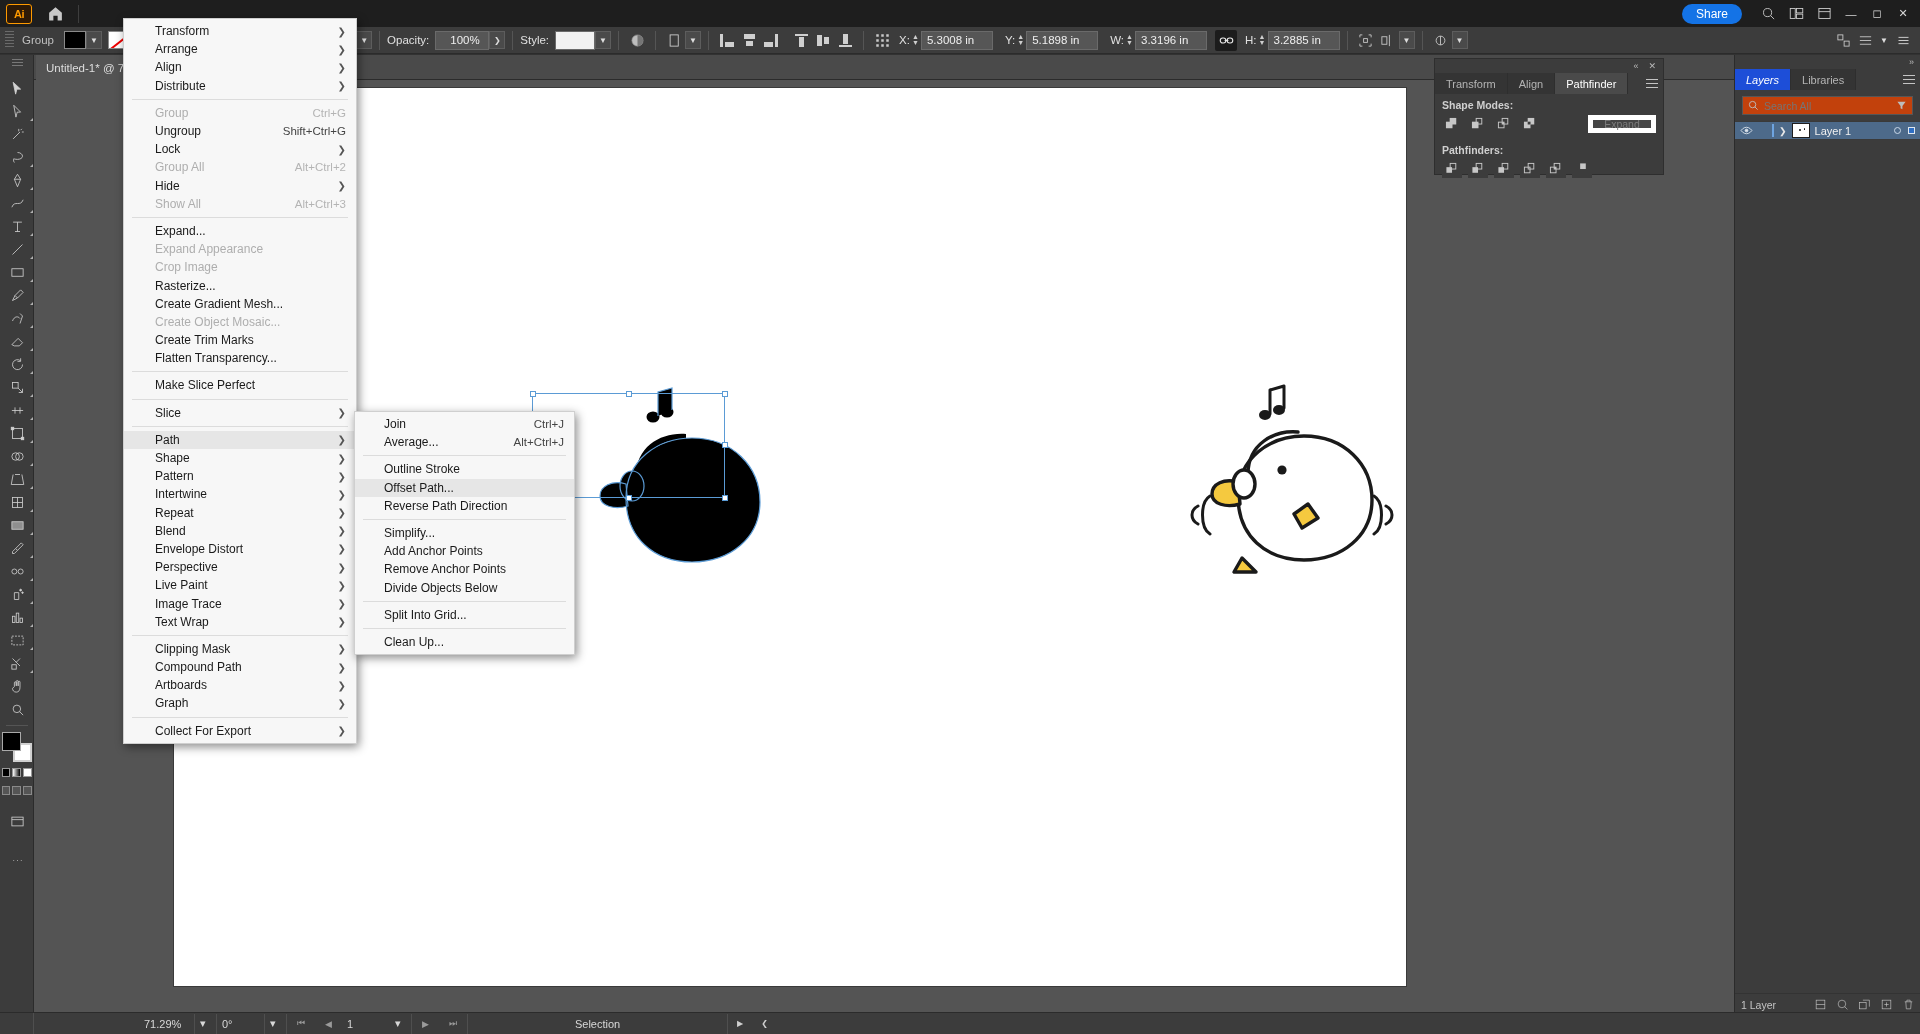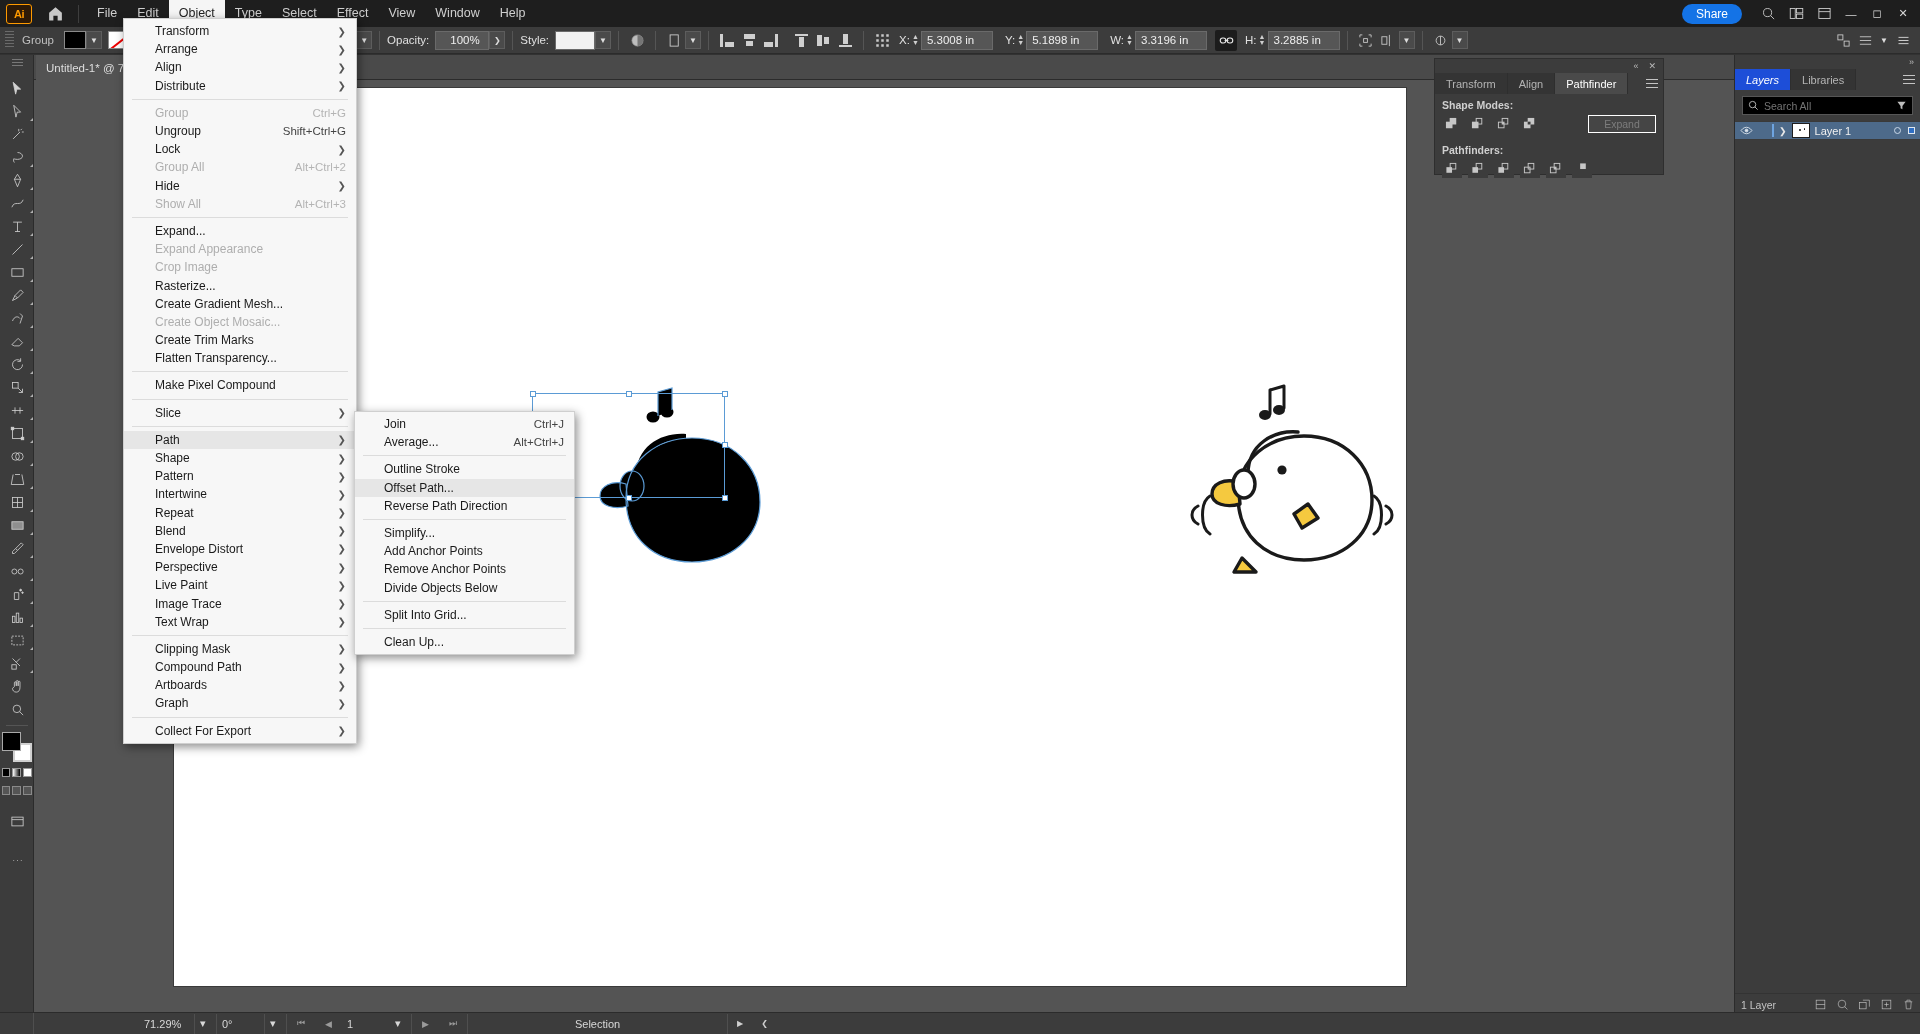--- a/index.html
+++ b/index.html
@@ -271,17 +271,6 @@
         </svg>
     </div>
     <div class="menu-sep"></div>
-    <div class="menu-items">
-      <div class="menu-item">File</div>
-      <div class="menu-item">Edit</div>
-      <div class="menu-item active">Object</div>
-      <div class="menu-item">Type</div>
-      <div class="menu-item">Select</div>
-      <div class="menu-item">Effect</div>
-      <div class="menu-item">View</div>
-      <div class="menu-item">Window</div>
-      <div class="menu-item">Help</div>
-    </div>
     <div class="menubar-right">
       <div class="share-btn">Share</div>
       <div class="mb-ico">

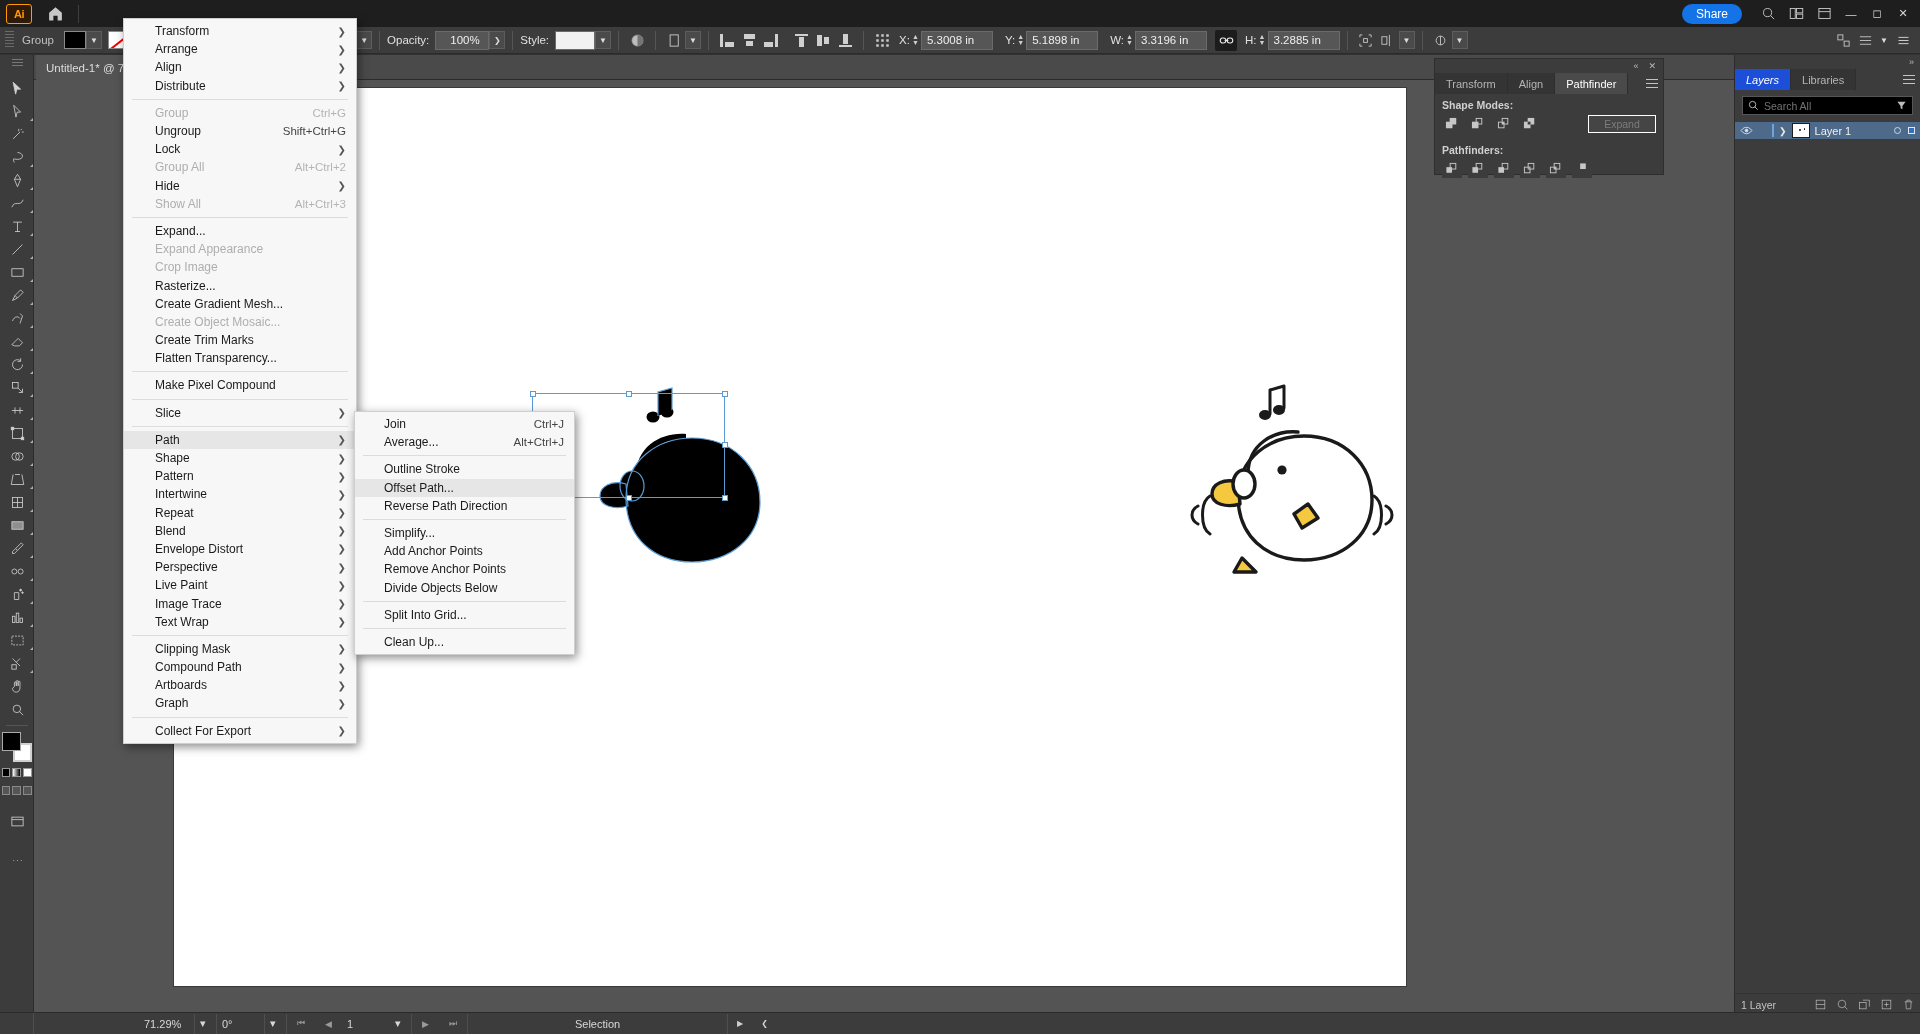--- a/index.html
+++ b/index.html
@@ -236,7 +236,7 @@
   .lp-tab { padding:0 11px; display:flex; align-items:center; font-size:11px; color:#b4b4b4; background:#343434; border-right:1px solid #2e2e2e;}
   .lp-tab.on { background:#1d4ed8; color:#fff;font-style:italic; }
   .lp-search {
-    margin:6px 7px; height:19px; background:#000000; border:1px solid #565656;
+    margin:6px 7px; height:19px; background:#c2410c; border:1px solid #565656;
     display:flex; align-items:center; padding:0 5px; gap:5px;
   }
   .lp-search input {

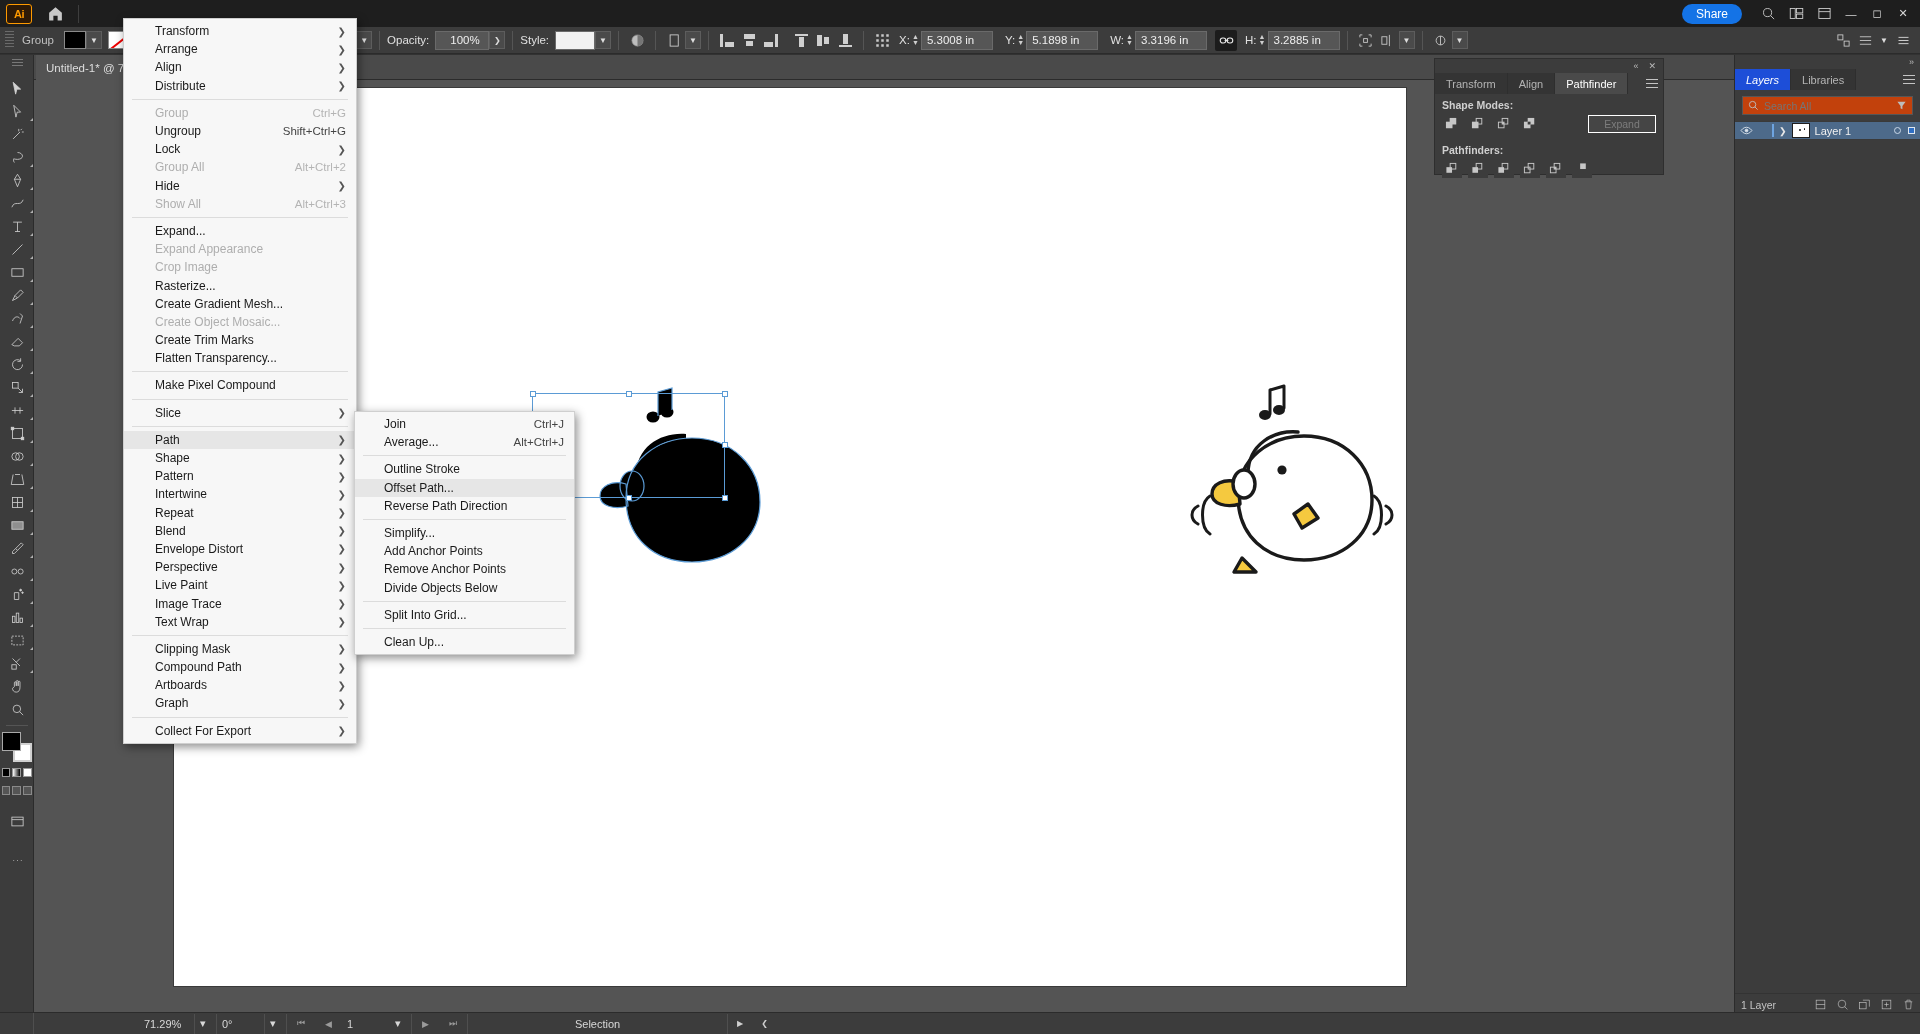--- a/index.html
+++ b/index.html
@@ -221,7 +221,7 @@
     display:flex; align-items:center; justify-content:center;
   }
   .pf-expand {
-    margin-left:auto; width:68px; height:18px; background:#454545; border:1px solid #ffffff;
+    margin-left:auto; width:68px; height:18px; background:#454545; border:5px solid #ffffff;
     color:#7d7d7d; font-size:10.5px; display:flex; align-items:center; justify-content:center;
   }
 

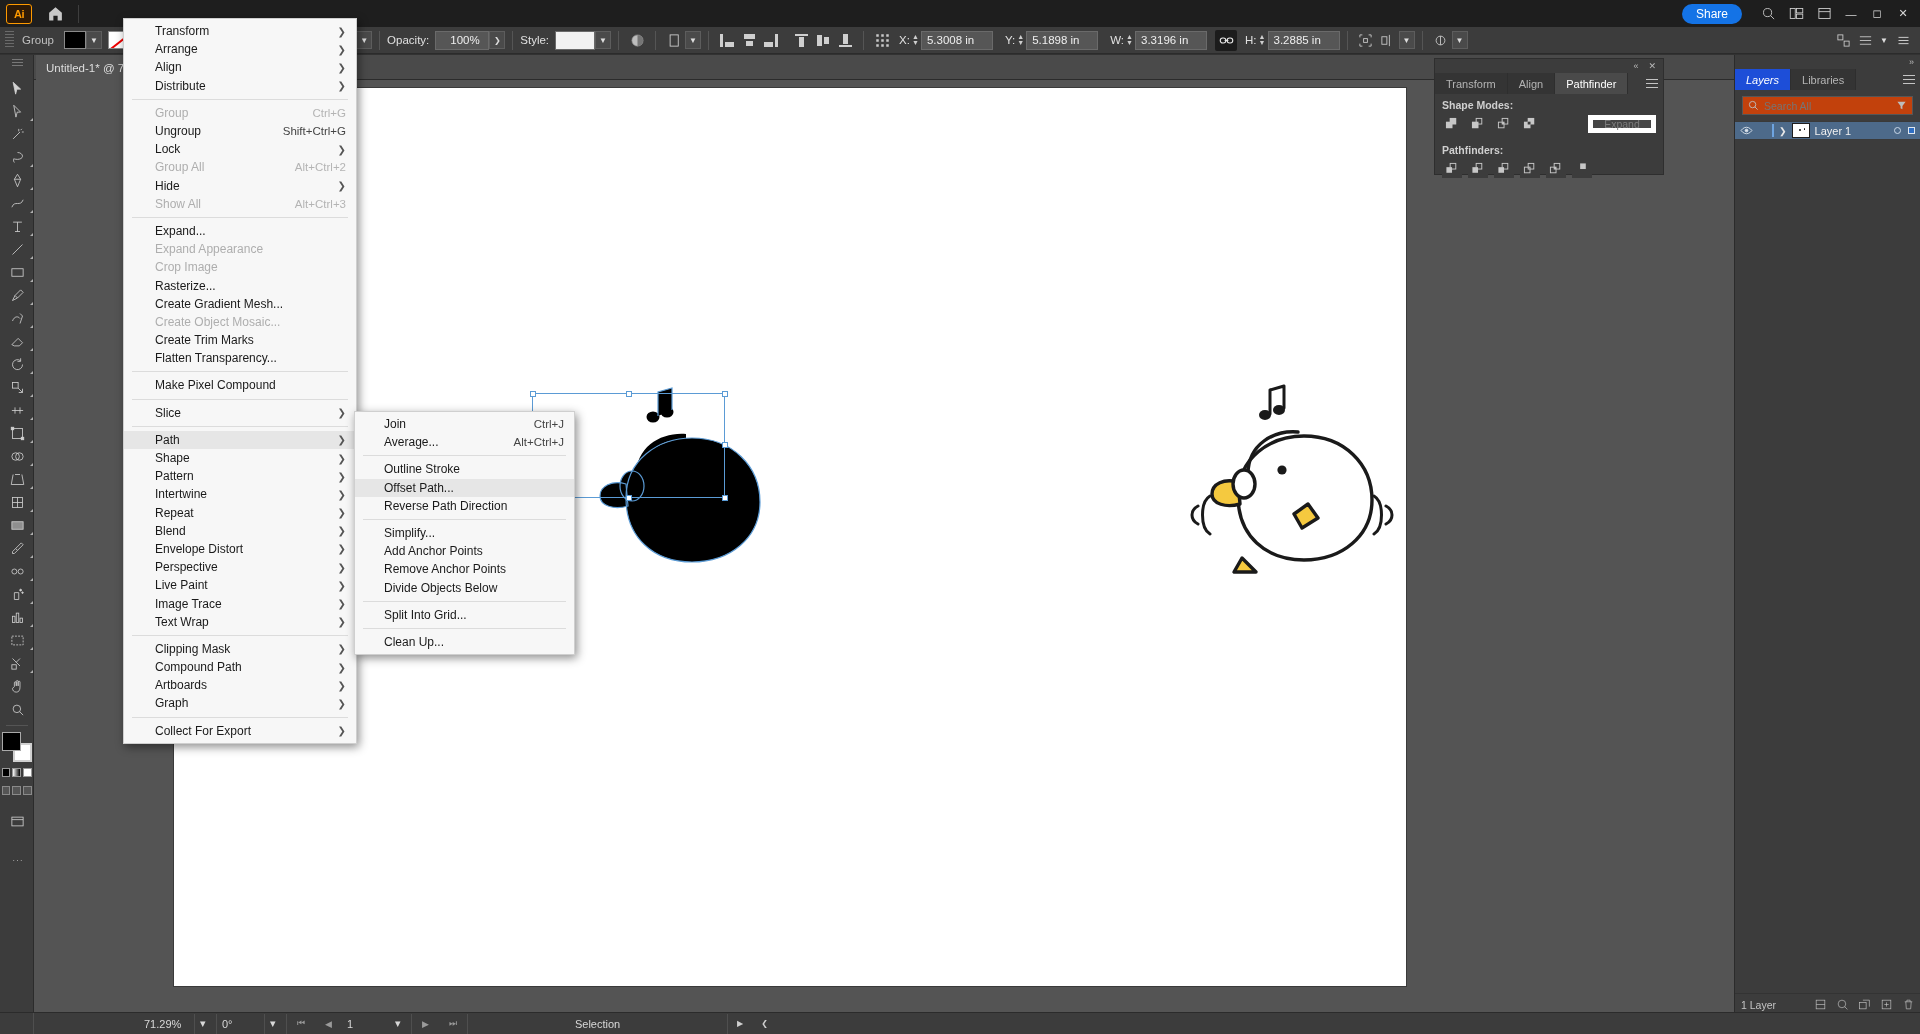--- a/index.html
+++ b/index.html
@@ -891,7 +891,7 @@
     <div class="msep"></div>
 
     <div class="mrow">
-        <span>Make Pixel Compound</span>
+        <span>Make Slice Perfect</span>
       </div>
     <div class="msep"></div>
 

